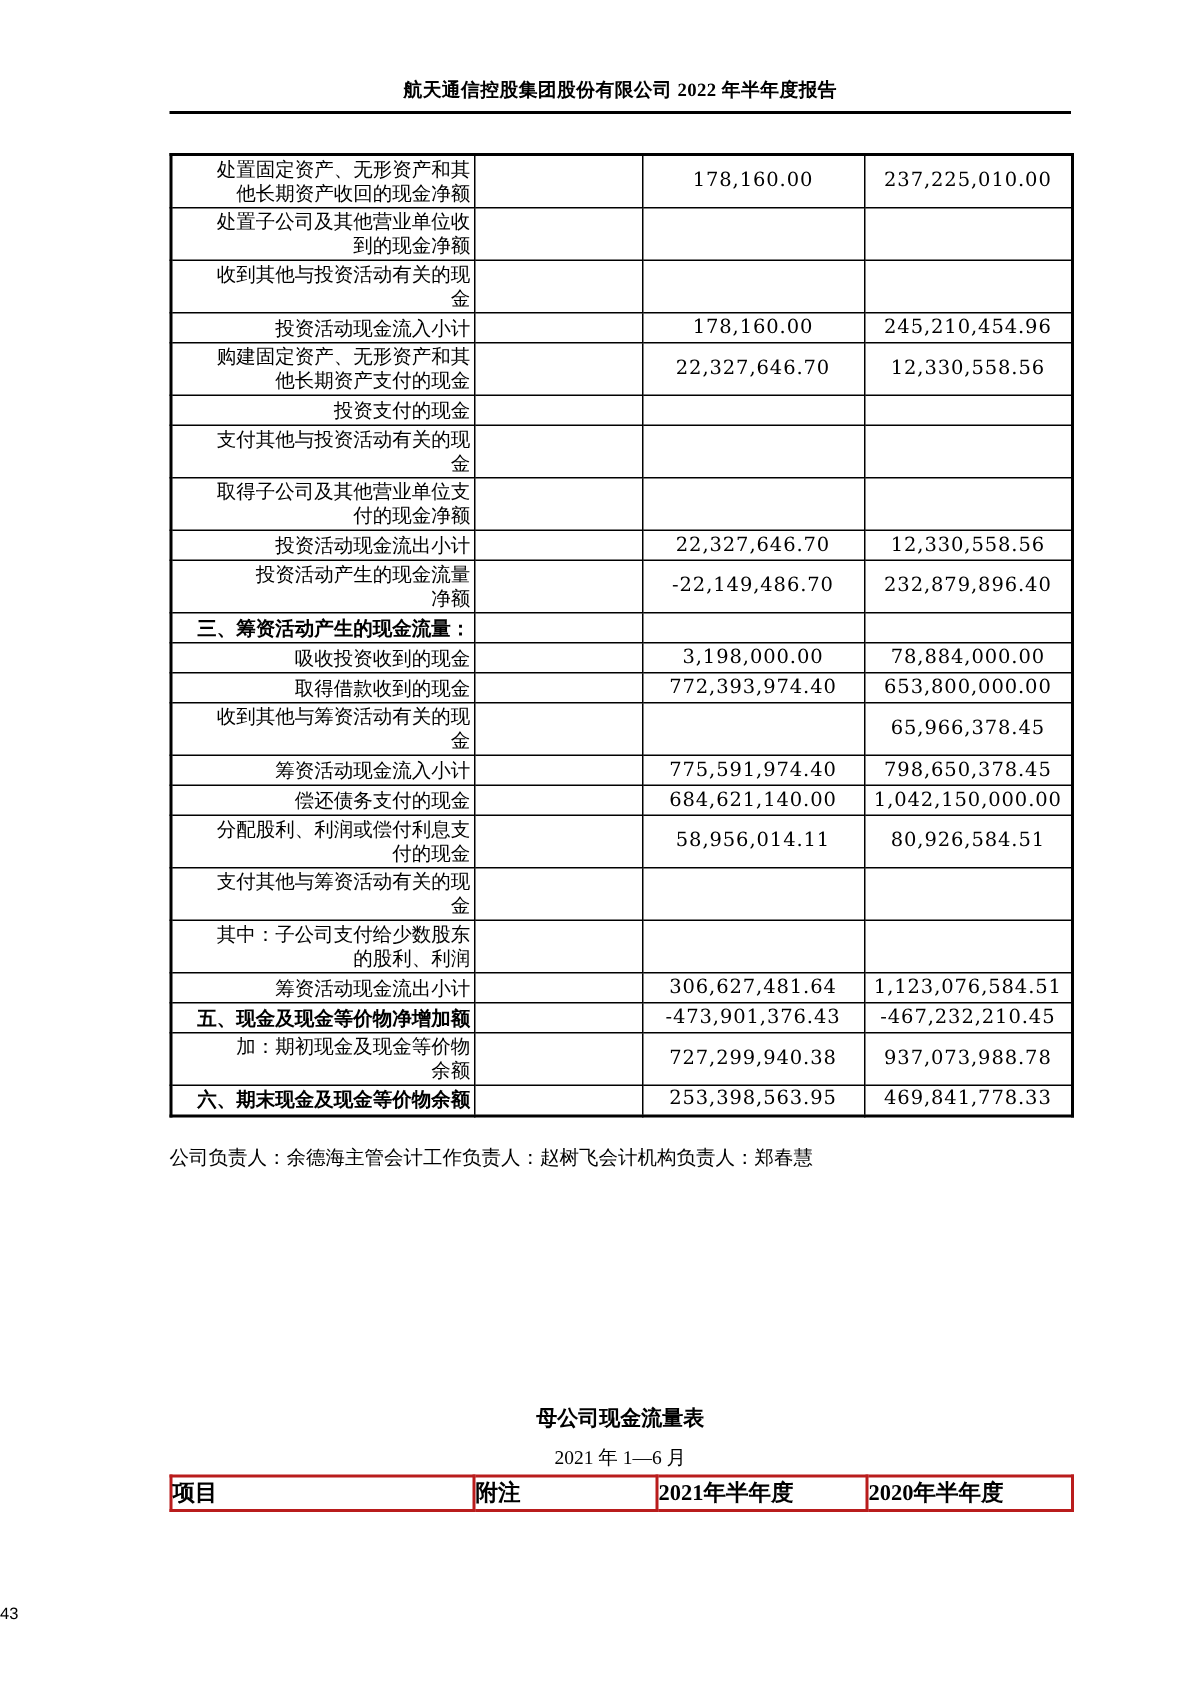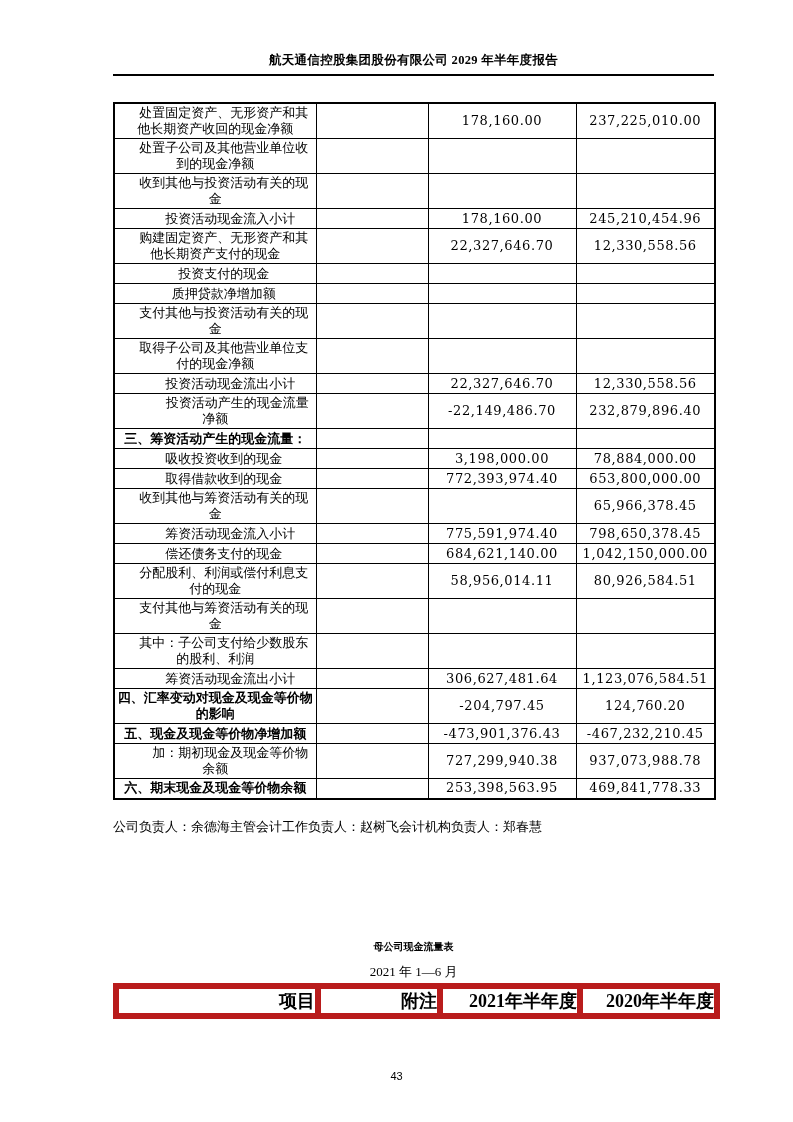--- a/index.html
+++ b/index.html
@@ -66,7 +66,7 @@
 </head>
 <body class="page">
 
-<div class="doc-header">航天通信控股集团股份有限公司 2029 年半年度报告</div>
+<div class="doc-header">航天通信控股集团股份有限公司 2022 年半年度报告</div>
 <div class="header-rule"></div>
 
 <div class="table-block">

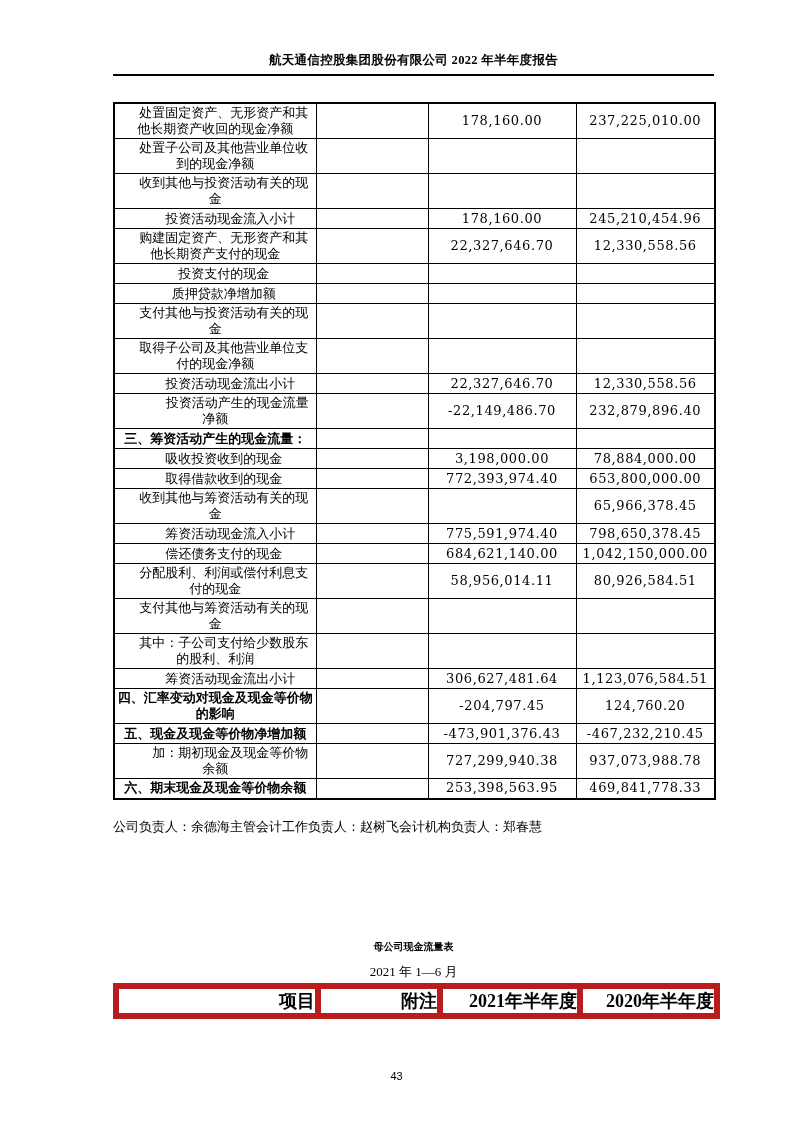--- a/index.html
+++ b/index.html
@@ -32,7 +32,7 @@
     height:20px;
     word-break:break-all;
   }
-  td.c-item { text-align:center; }
+  td.c-item { text-align:right; }
   td.c-item.ind1 { text-indent:17px; }
   td.c-item.ind2 { text-indent:30px; }
   td.c-item.ind3 { text-indent:44px; }

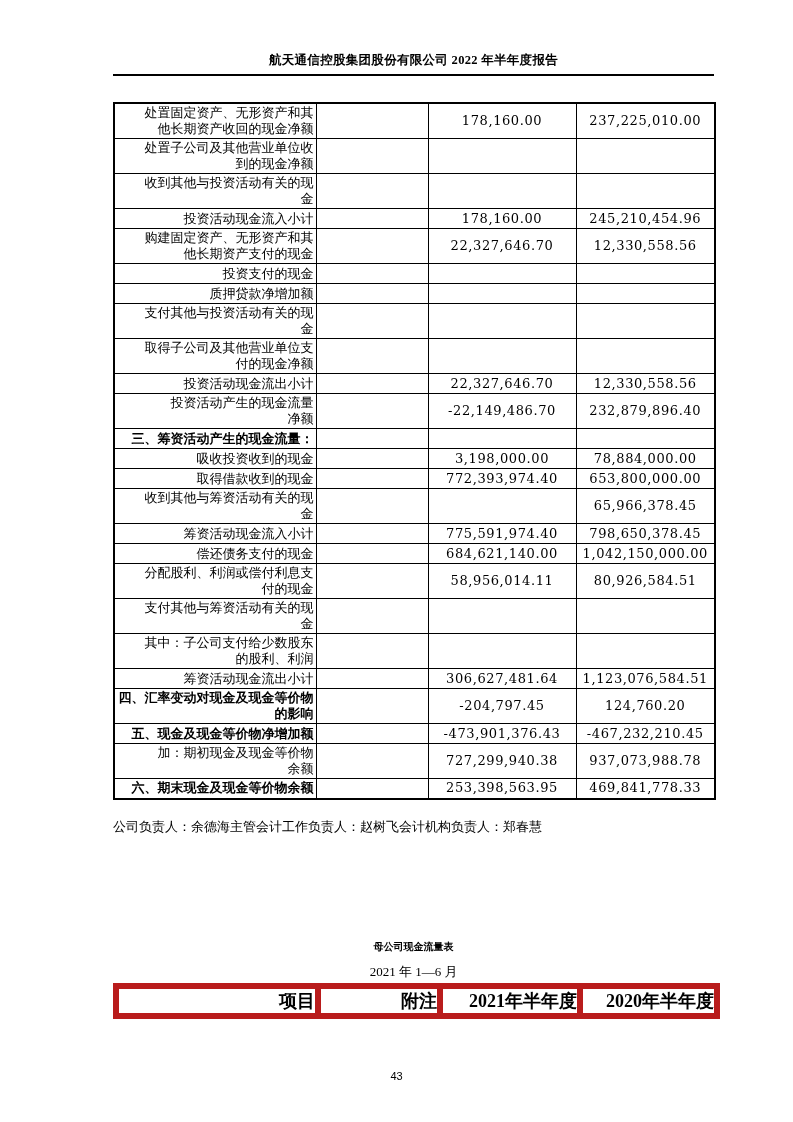--- a/index.html
+++ b/index.html
@@ -110,12 +110,6 @@
         </tr>
         <tr>
           <td class="c-item ind1">投资支付的现金</td>
-          <td class="c-note"></td>
-          <td class="c-num"></td>
-          <td class="c-num c-num-last"></td>
-        </tr>
-        <tr>
-          <td class="c-item ind1">质押贷款净增加额</td>
           <td class="c-note"></td>
           <td class="c-num"></td>
           <td class="c-num c-num-last"></td>

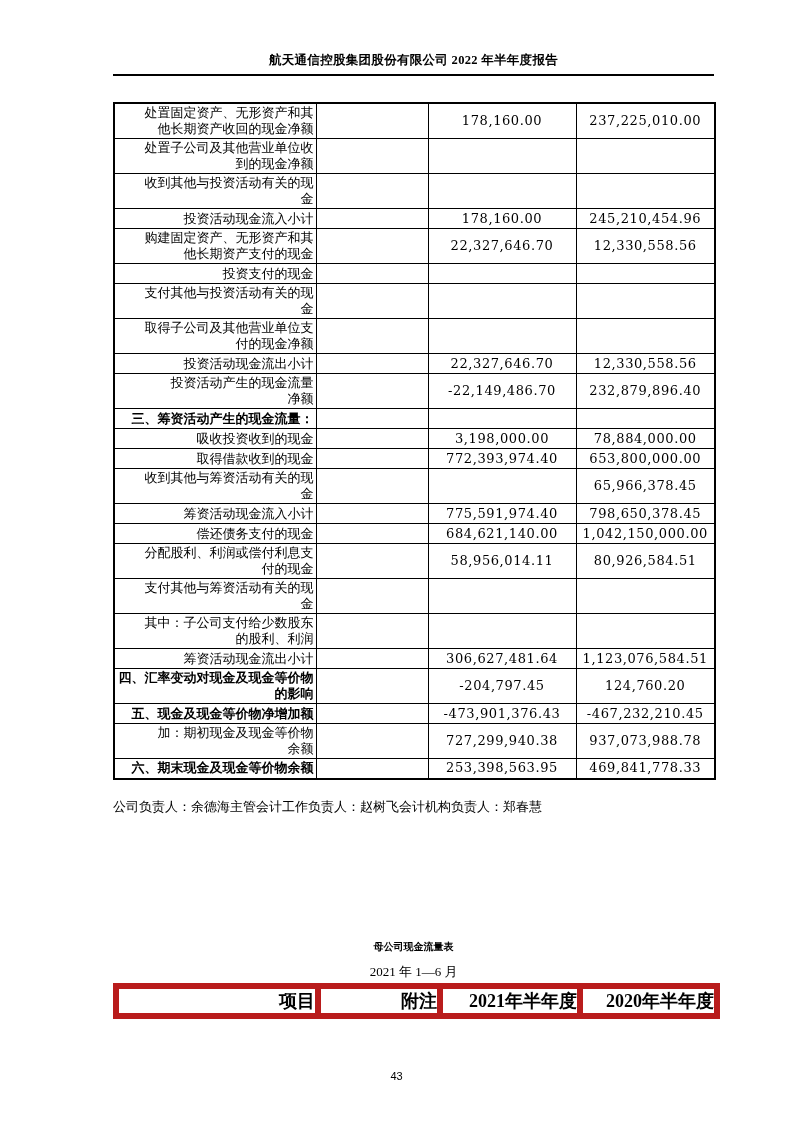--- a/index.html
+++ b/index.html
@@ -197,12 +197,6 @@
           <td class="c-note"></td>
           <td class="c-num">306,627,481.64</td>
           <td class="c-num c-num-last">1,123,076,584.51</td>
-        </tr>
-        <tr class="section">
-          <td class="c-item ind0">四、汇率变动对现金及现金等价物的影响</td>
-          <td class="c-note"></td>
-          <td class="c-num">-204,797.45</td>
-          <td class="c-num c-num-last">124,760.20</td>
         </tr>
         <tr class="section">
           <td class="c-item ind0">五、现金及现金等价物净增加额</td>

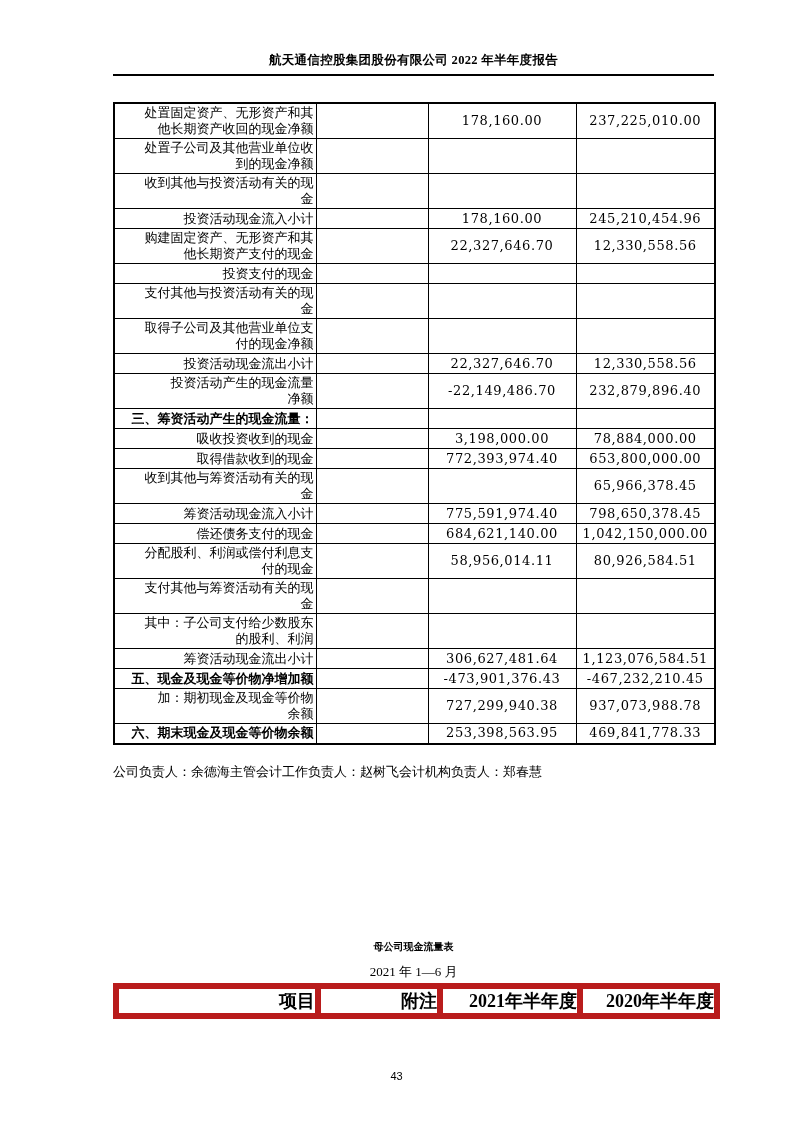--- a/index.html
+++ b/index.html
@@ -47,7 +47,7 @@
   .signatories { margin-top:18px; font-size:13px; line-height:17px; }
 
   .lower-block { position:absolute; top:938px; left:113px; width:601px; }
-  .parent-title { text-align:center; font-size:10px; font-weight:bold; line-height:18px; }
+  .parent-title { text-align:center; font-size:14px; font-weight:bold; line-height:18px; }
   .parent-period { text-align:center; font-size:13px; line-height:16px; margin-top:8px; }
   .unit-note { text-align:right; font-size:13px; line-height:16px; margin-top:6px; padding-right:2px; }
   table.parent-table { width:601px; border-collapse:collapse; border:2px solid #000; table-layout:fixed; margin-top:3px; }

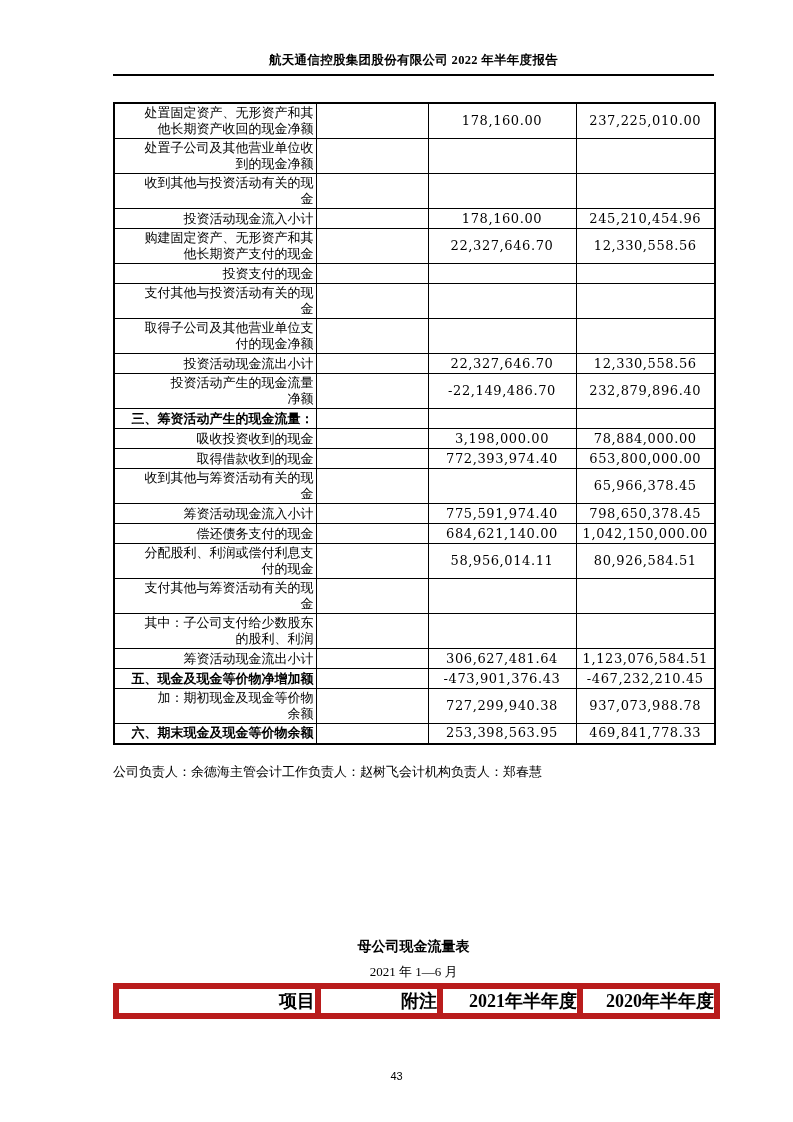--- a/index.html
+++ b/index.html
@@ -52,9 +52,9 @@
   .unit-note { text-align:right; font-size:13px; line-height:16px; margin-top:6px; padding-right:2px; }
   table.parent-table { width:601px; border-collapse:collapse; border:2px solid #000; table-layout:fixed; margin-top:3px; }
   table.parent-table td {
-    border:6px solid #b91c1c;
-    font-size:18px; font-weight:bold;
-    text-align:right; vertical-align:middle;
+    border:2px solid #b91c1c;
+    font-size:15px; font-weight:bold;
+    text-align:left; vertical-align:middle;
     height:23px;
   }
   .page-number {

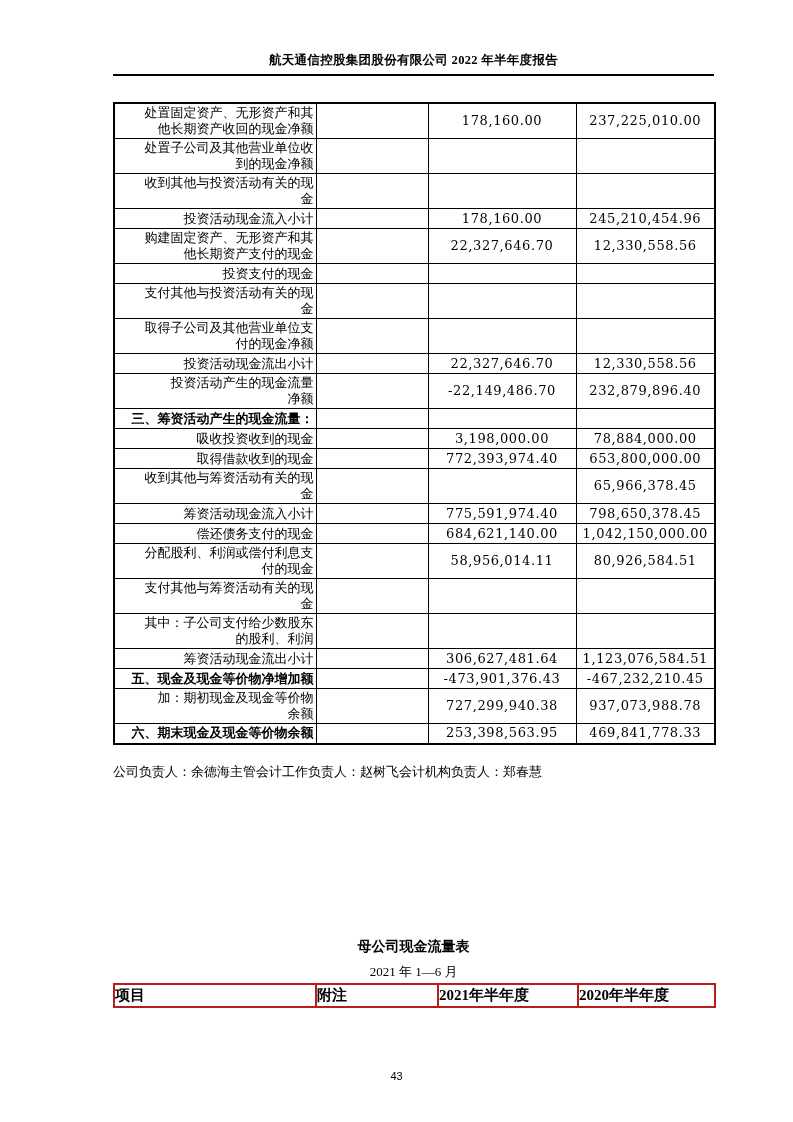--- a/index.html
+++ b/index.html
@@ -59,7 +59,7 @@
   }
   .page-number {
     position:absolute; top:1070px; left:0; width:793px;
-    text-align:center; font-size:11px;
+    text-align:left; font-size:11px;
     font-family:"Liberation Sans","DejaVu Sans",sans-serif;
   }
 </style>

